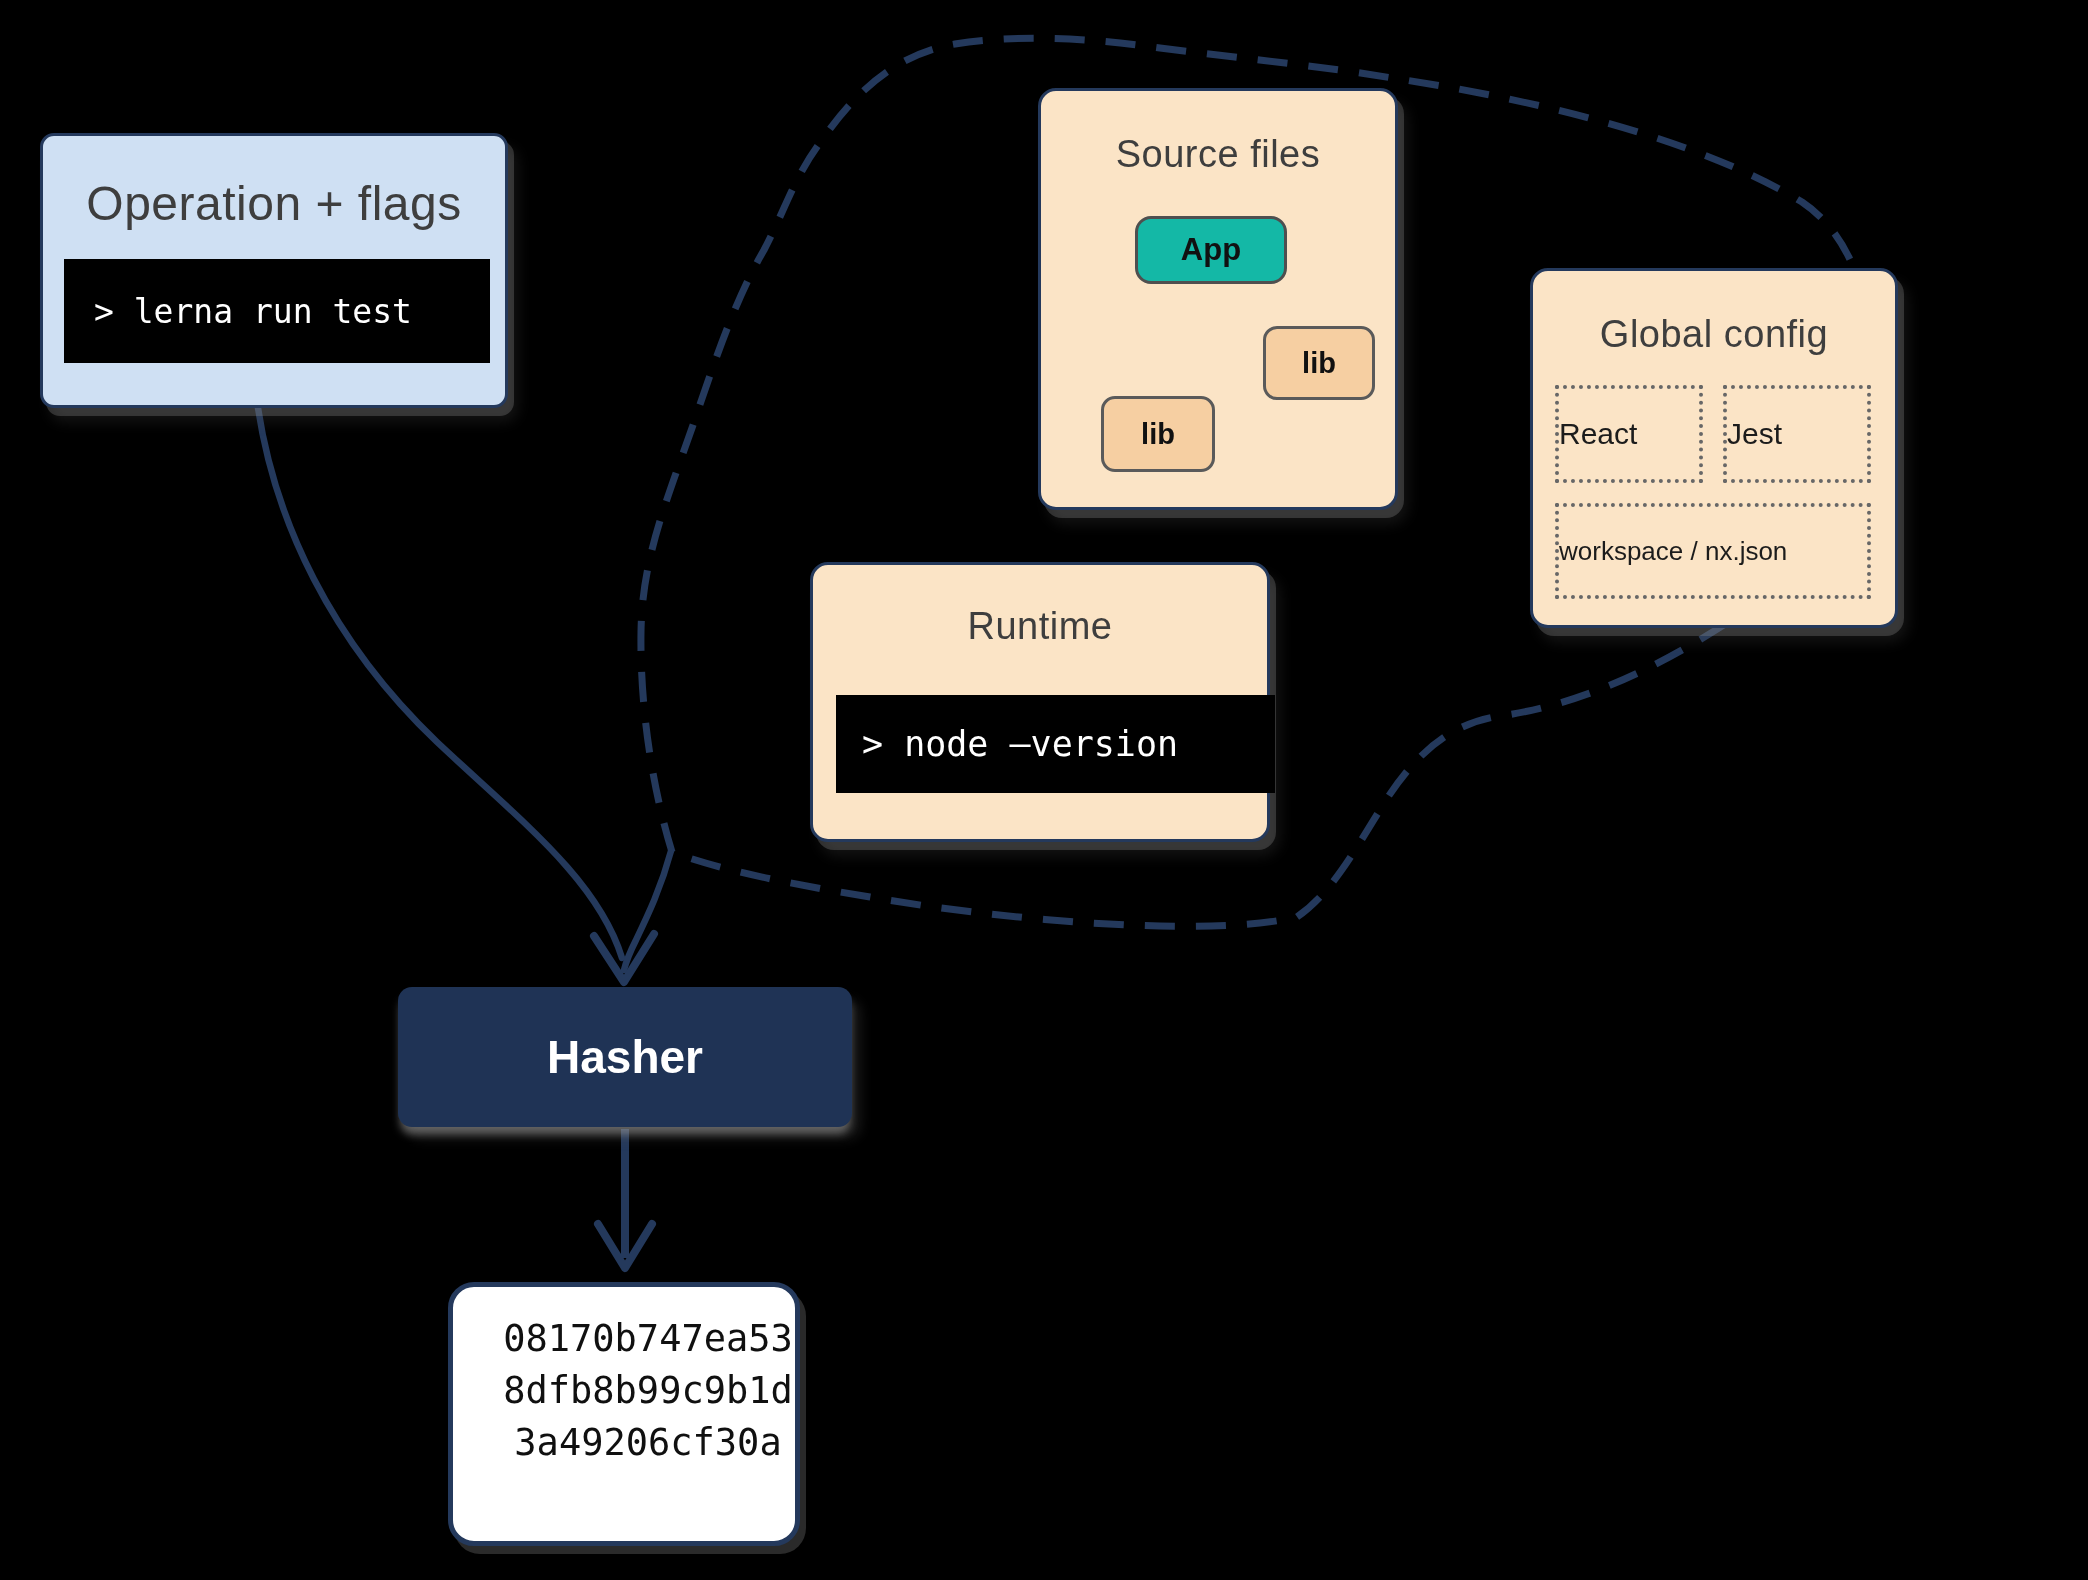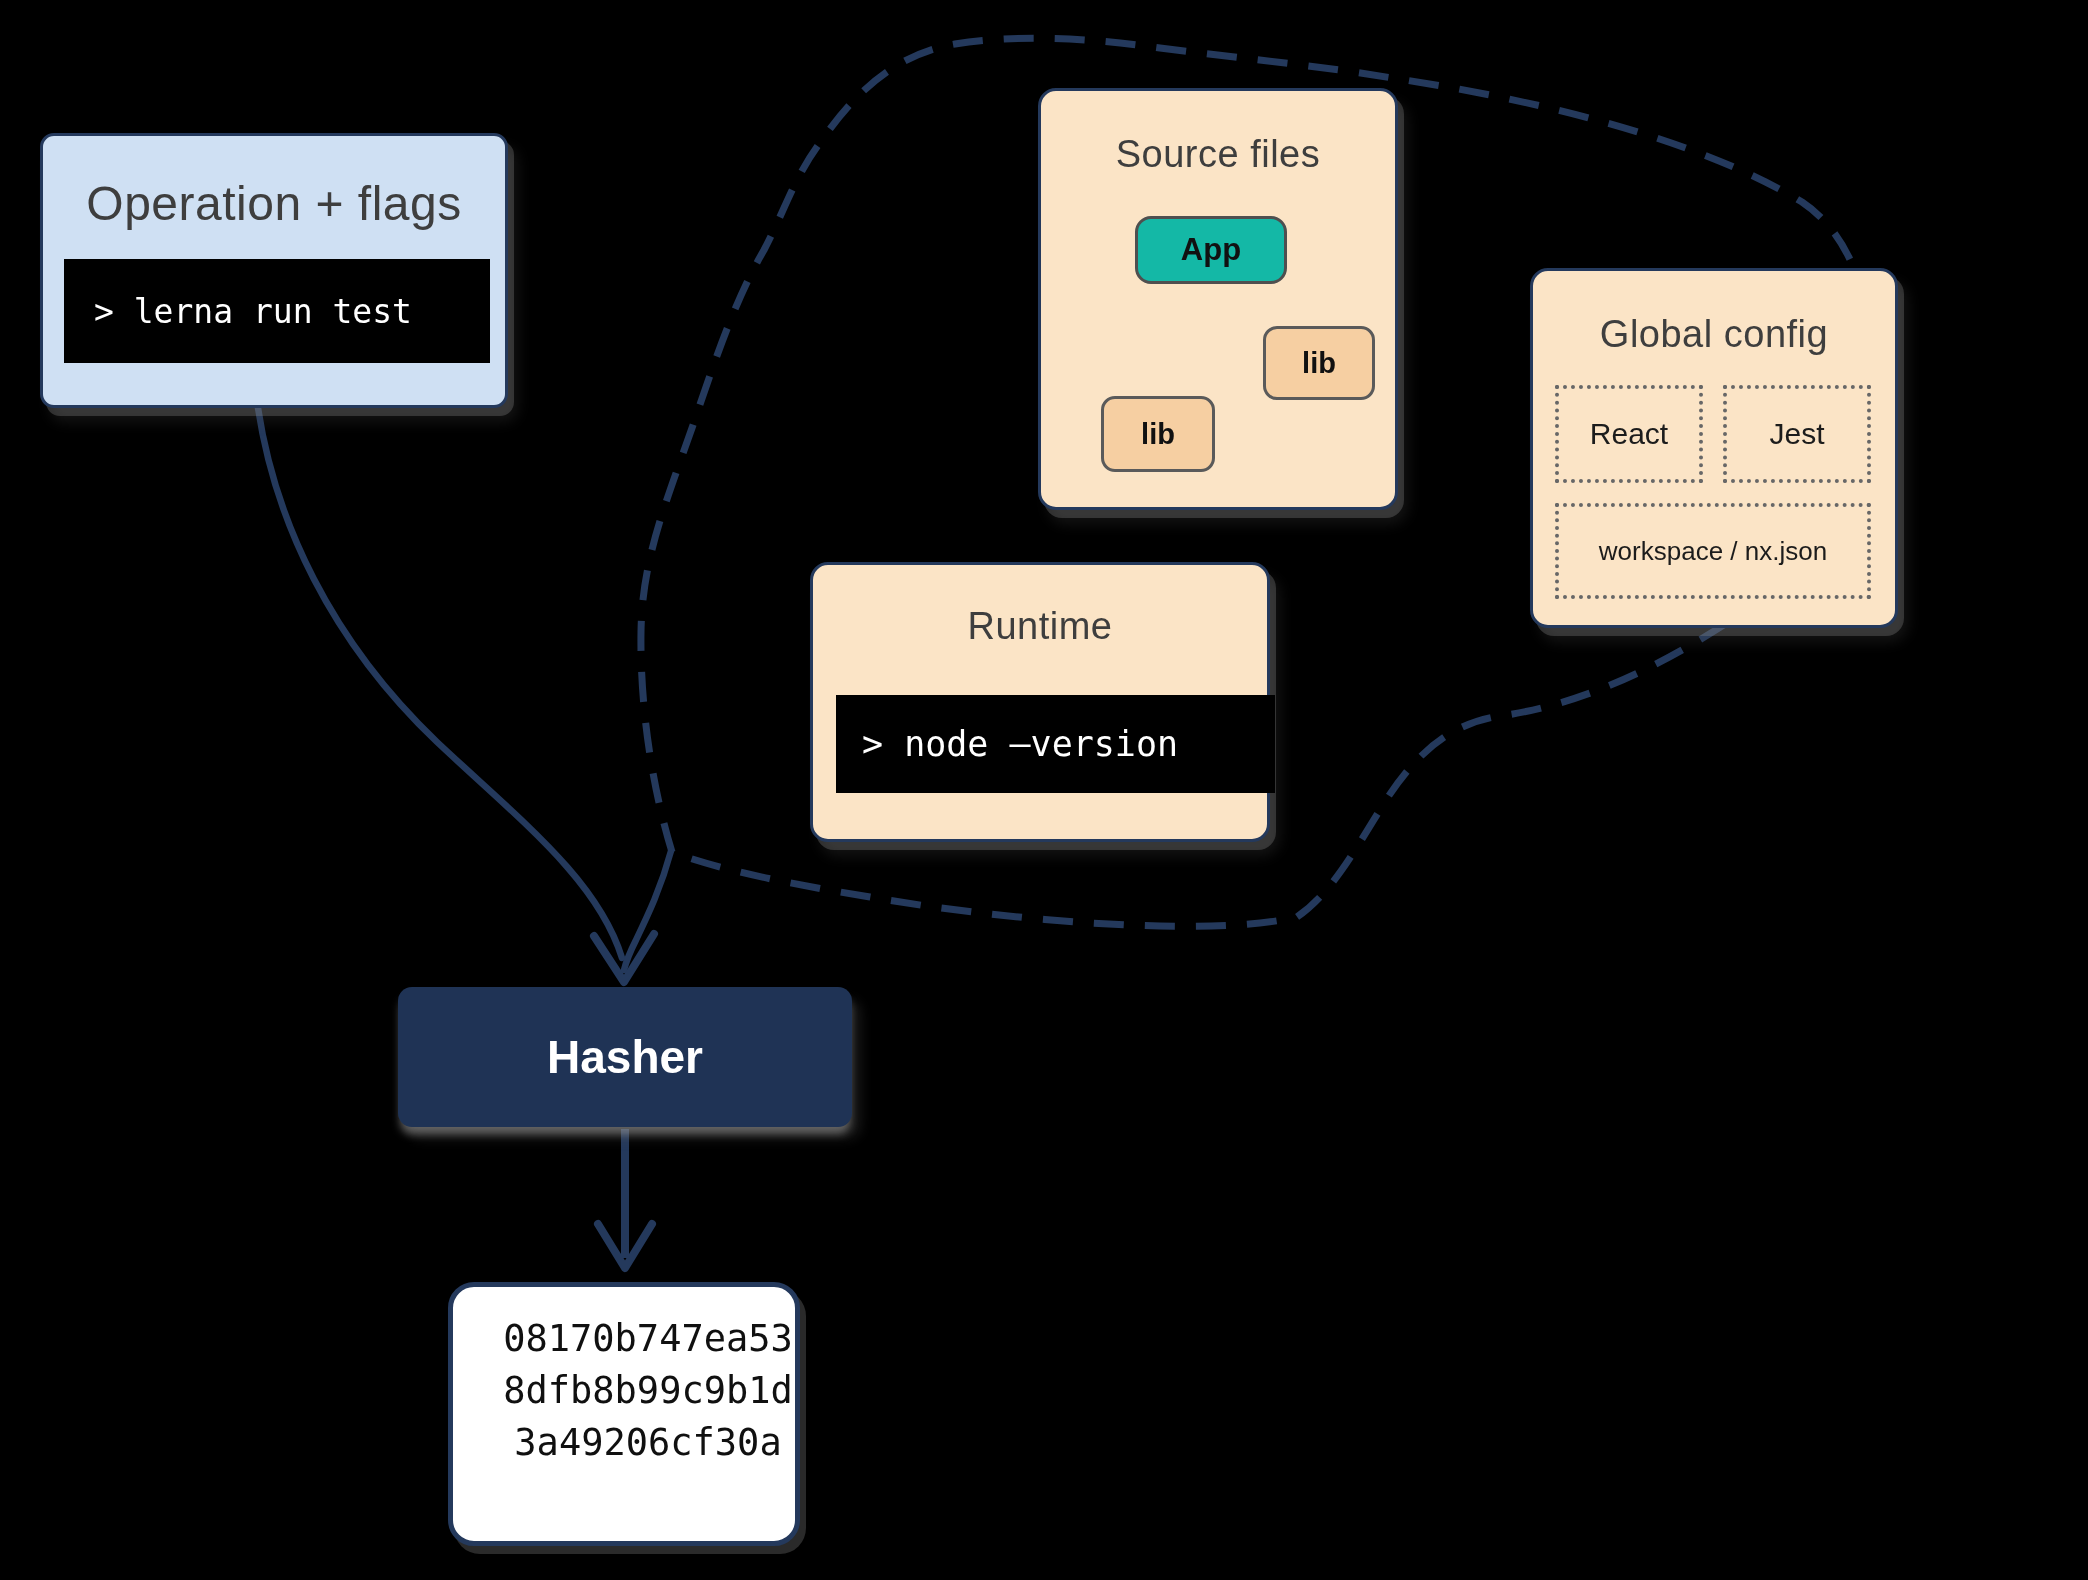--- a/index.html
+++ b/index.html
@@ -18,7 +18,7 @@
   .node{position:absolute;display:flex;align-items:center;justify-content:center;
         font-weight:bold;color:#111;box-sizing:border-box;}
   .dotted{position:absolute;border:4px dotted #676767;display:flex;align-items:center;
-          justify-content:center;color:#1c1c1c;box-sizing:border-box;}
+          justify-content:flex-start;color:#1c1c1c;box-sizing:border-box;}
   #hasher{background:#1f3355;border-radius:14px;display:flex;align-items:center;justify-content:center;
           color:#fff;font-weight:bold;font-size:46px;
           box-shadow:0 9px 8px -2px rgba(175,175,175,.5), 9px 12px 12px rgba(80,80,80,.3);}

